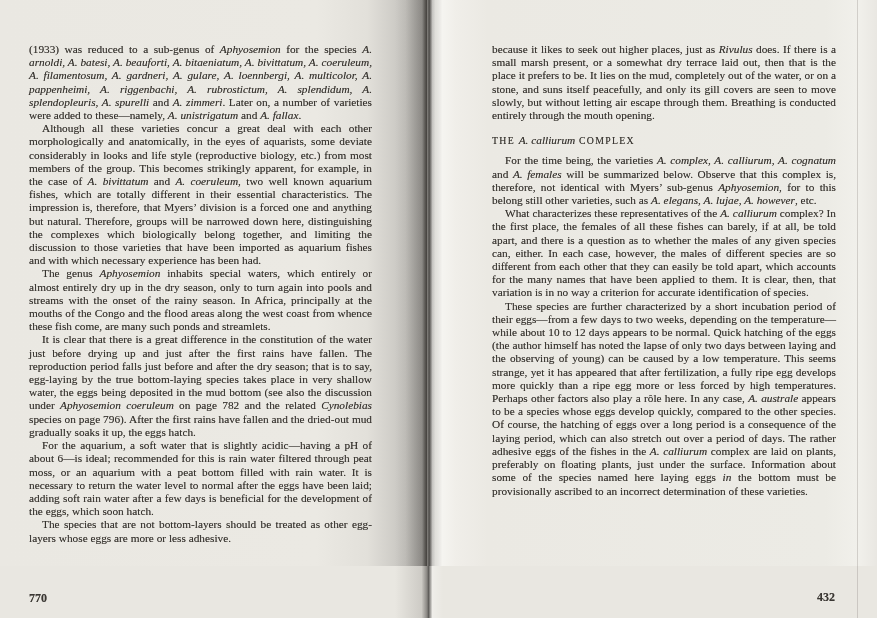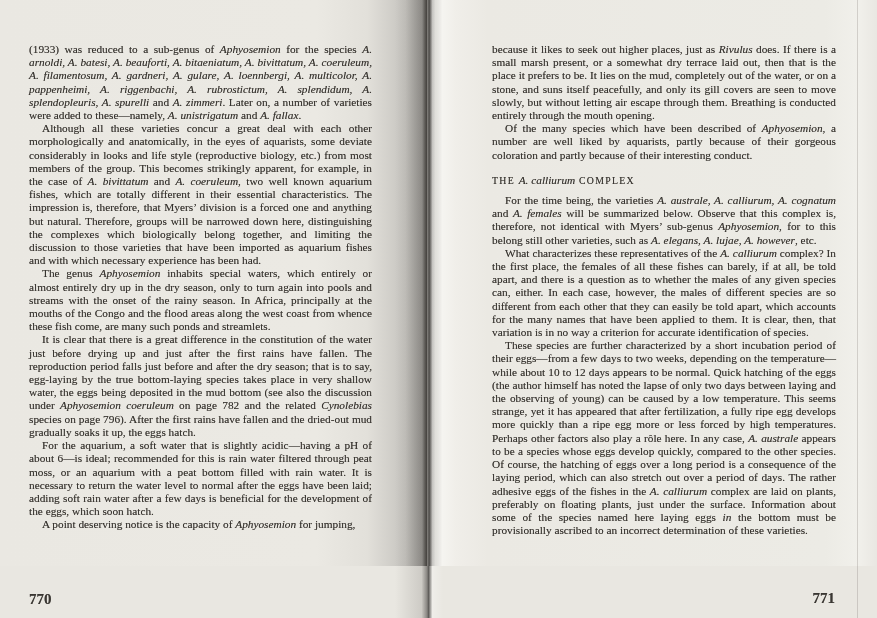--- a/index.html
+++ b/index.html
@@ -77,7 +77,6 @@
   <div class="page page-right">
     <div class="text-col col-right">
         <p class="para">because it likes to seek out higher places, just as <i>Rivulus</i> does. If there is a small marsh present, or a somewhat dry terrace laid out, then that is the place it prefers to be. It lies on the mud, completely out of the water, or on a stone, and suns itself peacefully, and only its gill covers are seen to move slowly, but without letting air escape through them. Breathing is conducted entirely through the mouth opening.</p>
-        <p class="para indent">Of the many species which have been described of <i>Aphyosemion</i>, a number are well liked by aquarists, partly because of their gorgeous coloration and partly because of their interesting conduct.</p>
         <h2 class="heading"><span class="smallcaps">THE </span><i>A. calliurum</i><span class="smallcaps"> COMPLEX</span></h2>
         <p class="para indent">For the time being, the varieties <i>A. australe, A. calliurum, A. cognatum</i> and <i>A. females</i> will be summarized below. Observe that this complex is, therefore, not identical with Myers’ sub-genus <i>Aphyosemion</i>, for to this belong still other varieties, such as <i>A. elegans, A. lujae, A. however</i>, etc.</p>
         <p class="para indent">What characterizes these representatives of the <i>A. calliurum</i> complex? In the first place, the females of all these fishes can barely, if at all, be told apart, and there is a question as to whether the males of any given species can, either. In each case, however, the males of different species are so different from each other that they can easily be told apart, which accounts for the many names that have been applied to them. It is clear, then, that variation is in no way a criterion for accurate identification of species.</p>

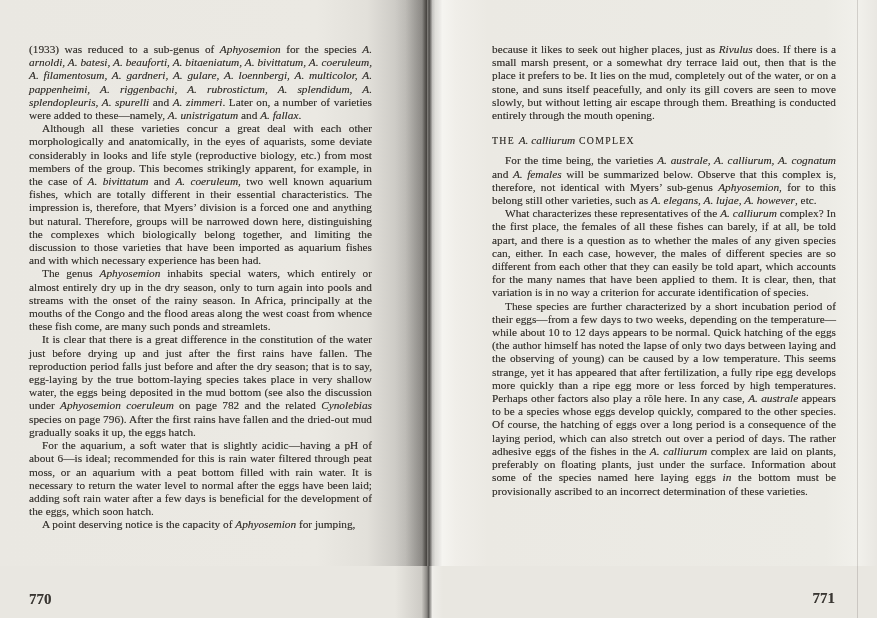--- a/index.html
+++ b/index.html
@@ -78,7 +78,7 @@
     <div class="text-col col-right">
         <p class="para">because it likes to seek out higher places, just as <i>Rivulus</i> does. If there is a small marsh present, or a somewhat dry terrace laid out, then that is the place it prefers to be. It lies on the mud, completely out of the water, or on a stone, and suns itself peacefully, and only its gill covers are seen to move slowly, but without letting air escape through them. Breathing is conducted entirely through the mouth opening.</p>
         <h2 class="heading"><span class="smallcaps">THE </span><i>A. calliurum</i><span class="smallcaps"> COMPLEX</span></h2>
-        <p class="para indent">For the time being, the varieties <i>A. australe, A. calliurum, A. cognatum</i> and <i>A. females</i> will be summarized below. Observe that this complex is, therefore, not identical with Myers’ sub-genus <i>Aphyosemion</i>, for to this belong still other varieties, such as <i>A. elegans, A. lujae, A. however</i>, etc.</p>
+        <p class="para indent">For the time being, the varieties <i>A. complex, A. calliurum, A. cognatum</i> and <i>A. females</i> will be summarized below. Observe that this complex is, therefore, not identical with Myers’ sub-genus <i>Aphyosemion</i>, for to this belong still other varieties, such as <i>A. elegans, A. lujae, A. however</i>, etc.</p>
         <p class="para indent">What characterizes these representatives of the <i>A. calliurum</i> complex? In the first place, the females of all these fishes can barely, if at all, be told apart, and there is a question as to whether the males of any given species can, either. In each case, however, the males of different species are so different from each other that they can easily be told apart, which accounts for the many names that have been applied to them. It is clear, then, that variation is in no way a criterion for accurate identification of species.</p>
         <p class="para indent">These species are further characterized by a short incubation period of their eggs—from a few days to two weeks, depending on the temperature—while about 10 to 12 days appears to be normal. Quick hatching of the eggs (the author himself has noted the lapse of only two days between laying and the observing of young) can be caused by a low temperature. This seems strange, yet it has appeared that after fertilization, a fully ripe egg develops more quickly than a ripe egg more or less forced by high temperatures. Perhaps other factors also play a rôle here. In any case, <i>A. australe</i> appears to be a species whose eggs develop quickly, compared to the other species. Of course, the hatching of eggs over a long period is a consequence of the laying period, which can also stretch out over a period of days. The rather adhesive eggs of the fishes in the <i>A. calliurum</i> complex are laid on plants, preferably on floating plants, just under the surface. Information about some of the species named here laying eggs <i>in</i> the bottom must be provisionally ascribed to an incorrect determination of these varieties.</p>
       </div>

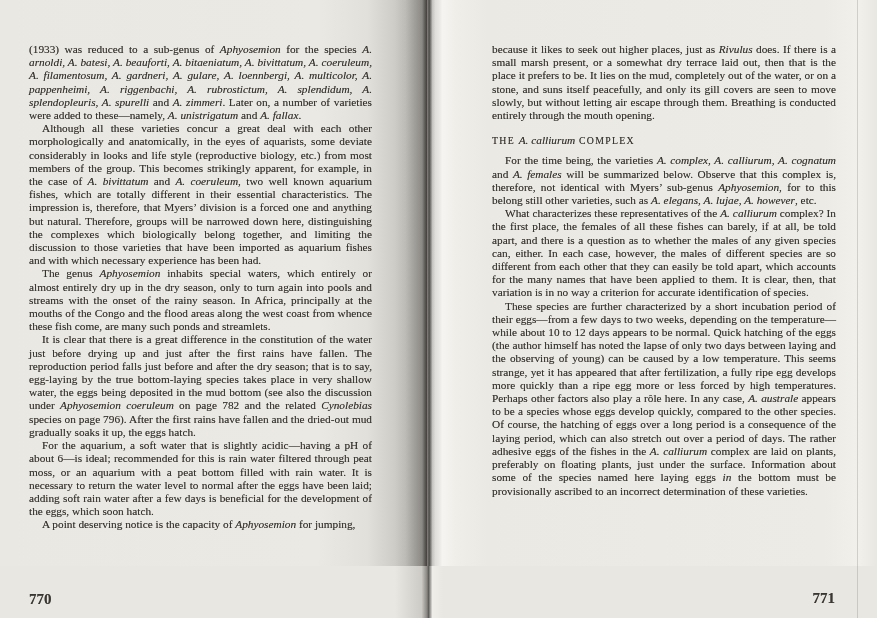--- a/index.html
+++ b/index.html
@@ -69,6 +69,7 @@
         <p class="para indent">The genus <i>Aphyosemion</i> inhabits special waters, which entirely or almost entirely dry up in the dry season, only to turn again into pools and streams with the onset of the rainy season. In Africa, principally at the mouths of the Congo and the flood areas along the west coast from whence these fish come, are many such ponds and streamlets.</p>
         <p class="para indent">It is clear that there is a great difference in the constitution of the water just before drying up and just after the first rains have fallen. The reproduction period falls just before and after the dry season; that is to say, egg-laying by the true bottom-laying species takes place in very shallow water, the eggs being deposited in the mud bottom (see also the discussion under <i>Aphyosemion coeruleum</i> on page 782 and the related <i>Cynolebias</i> species on page 796). After the first rains have fallen and the dried-out mud gradually soaks it up, the eggs hatch.</p>
         <p class="para indent">For the aquarium, a soft water that is slightly acidic—having a pH of about 6—is ideal; recommended for this is rain water filtered through peat moss, or an aquarium with a peat bottom filled with rain water. It is necessary to return the water level to normal after the eggs have been laid; adding soft rain water after a few days is beneficial for the development of the eggs, which soon hatch.</p>
+        <p class="para indent">The species that are not bottom-layers should be treated as other egg-layers whose eggs are more or less adhesive.</p>
         <p class="para indent">A point deserving notice is the capacity of <i>Aphyosemion</i> for jumping,</p>
       </div>
     <div class="page-num num-left">770</div>

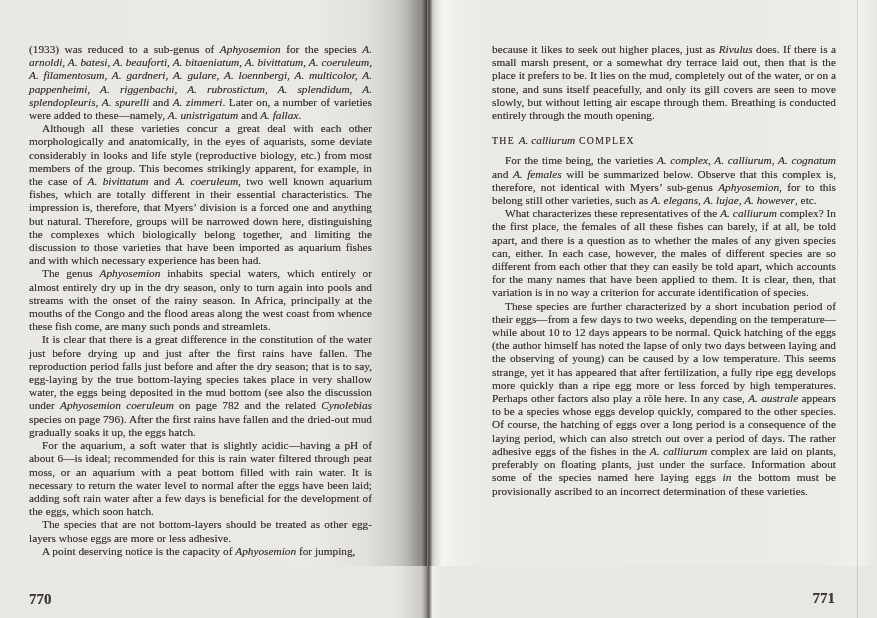--- a/index.html
+++ b/index.html
@@ -70,7 +70,6 @@
         <p class="para indent">It is clear that there is a great difference in the constitution of the water just before drying up and just after the first rains have fallen. The reproduction period falls just before and after the dry season; that is to say, egg-laying by the true bottom-laying species takes place in very shallow water, the eggs being deposited in the mud bottom (see also the discussion under <i>Aphyosemion coeruleum</i> on page 782 and the related <i>Cynolebias</i> species on page 796). After the first rains have fallen and the dried-out mud gradually soaks it up, the eggs hatch.</p>
         <p class="para indent">For the aquarium, a soft water that is slightly acidic—having a pH of about 6—is ideal; recommended for this is rain water filtered through peat moss, or an aquarium with a peat bottom filled with rain water. It is necessary to return the water level to normal after the eggs have been laid; adding soft rain water after a few days is beneficial for the development of the eggs, which soon hatch.</p>
         <p class="para indent">The species that are not bottom-layers should be treated as other egg-layers whose eggs are more or less adhesive.</p>
-        <p class="para indent">A point deserving notice is the capacity of <i>Aphyosemion</i> for jumping,</p>
       </div>
     <div class="page-num num-left">770</div>
   </div>

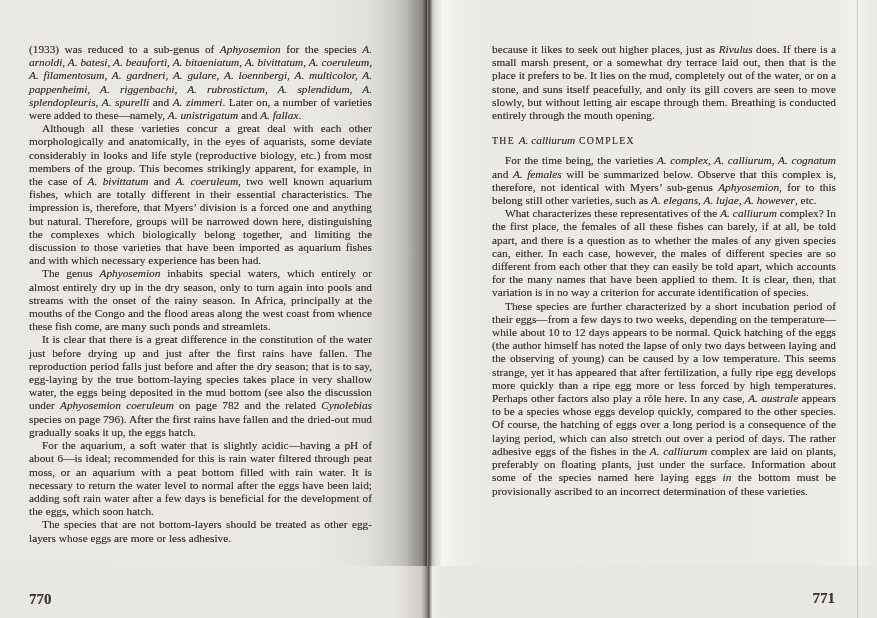--- a/index.html
+++ b/index.html
@@ -51,7 +51,7 @@
 
   .page-num {
     position:absolute;
-    font-size:15px; font-weight:bold; color:#3a3733;
+    font-size:12px; font-weight:bold; color:#3a3733;
     text-shadow:0 0 0.4px rgba(60,54,48,0.5);
   }
   .num-left  { left:29px;  top:591px; }

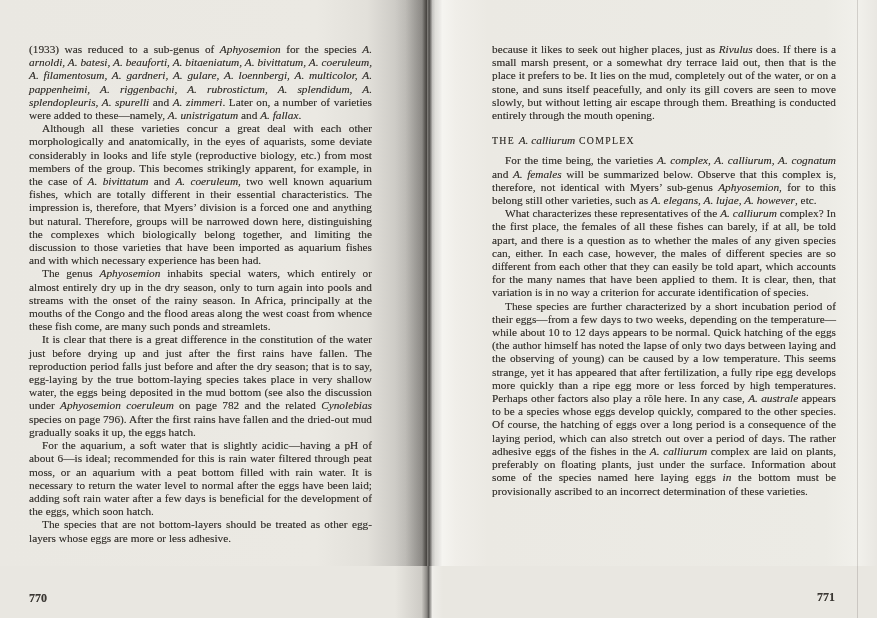--- a/index.html
+++ b/index.html
@@ -82,7 +82,7 @@
         <p class="para indent">What characterizes these representatives of the <i>A. calliurum</i> complex? In the first place, the females of all these fishes can barely, if at all, be told apart, and there is a question as to whether the males of any given species can, either. In each case, however, the males of different species are so different from each other that they can easily be told apart, which accounts for the many names that have been applied to them. It is clear, then, that variation is in no way a criterion for accurate identification of species.</p>
         <p class="para indent">These species are further characterized by a short incubation period of their eggs—from a few days to two weeks, depending on the temperature—while about 10 to 12 days appears to be normal. Quick hatching of the eggs (the author himself has noted the lapse of only two days between laying and the observing of young) can be caused by a low temperature. This seems strange, yet it has appeared that after fertilization, a fully ripe egg develops more quickly than a ripe egg more or less forced by high temperatures. Perhaps other factors also play a rôle here. In any case, <i>A. australe</i> appears to be a species whose eggs develop quickly, compared to the other species. Of course, the hatching of eggs over a long period is a consequence of the laying period, which can also stretch out over a period of days. The rather adhesive eggs of the fishes in the <i>A. calliurum</i> complex are laid on plants, preferably on floating plants, just under the surface. Information about some of the species named here laying eggs <i>in</i> the bottom must be provisionally ascribed to an incorrect determination of these varieties.</p>
       </div>
-    <div class="page-num num-right">771</div>
+    <div class="page-num num-right">432</div>
   </div>
 
   <div class="gutter"></div>

